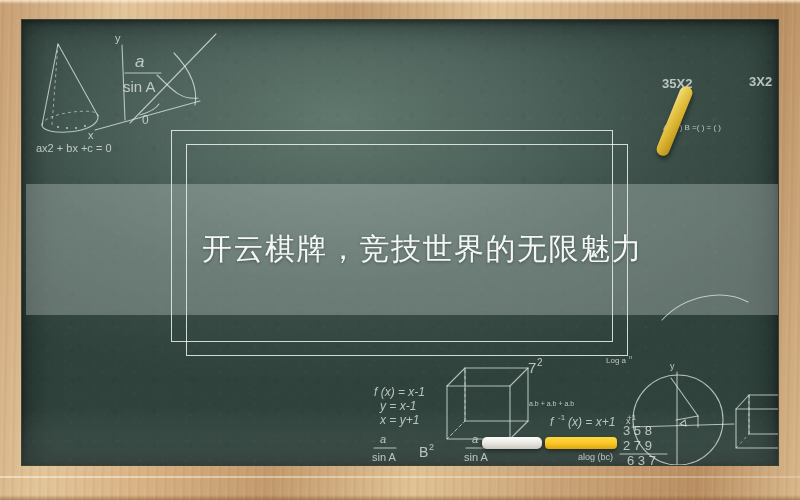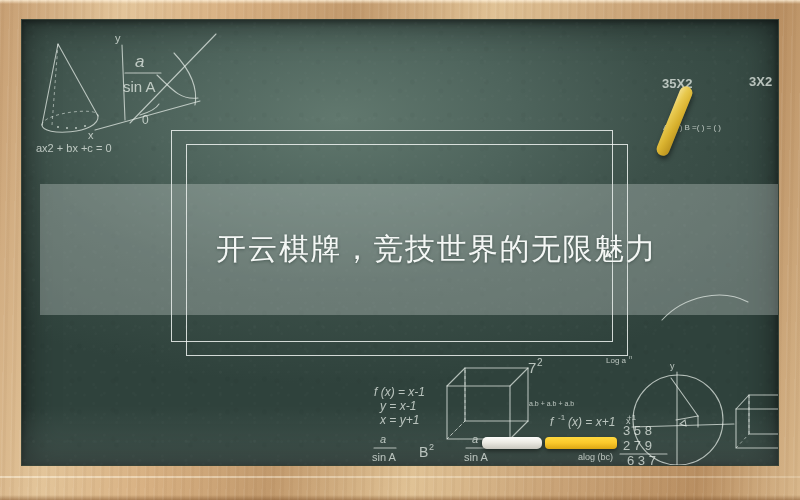--- a/index.html
+++ b/index.html
@@ -72,7 +72,7 @@
 
   
   .band{
-    position:absolute;left:18px;top:164px;width:756px;height:131px;
+    position:absolute;left:4px;top:164px;width:756px;height:131px;
     background:rgba(222,230,226,.30);
     display:flex;align-items:center;
   }

